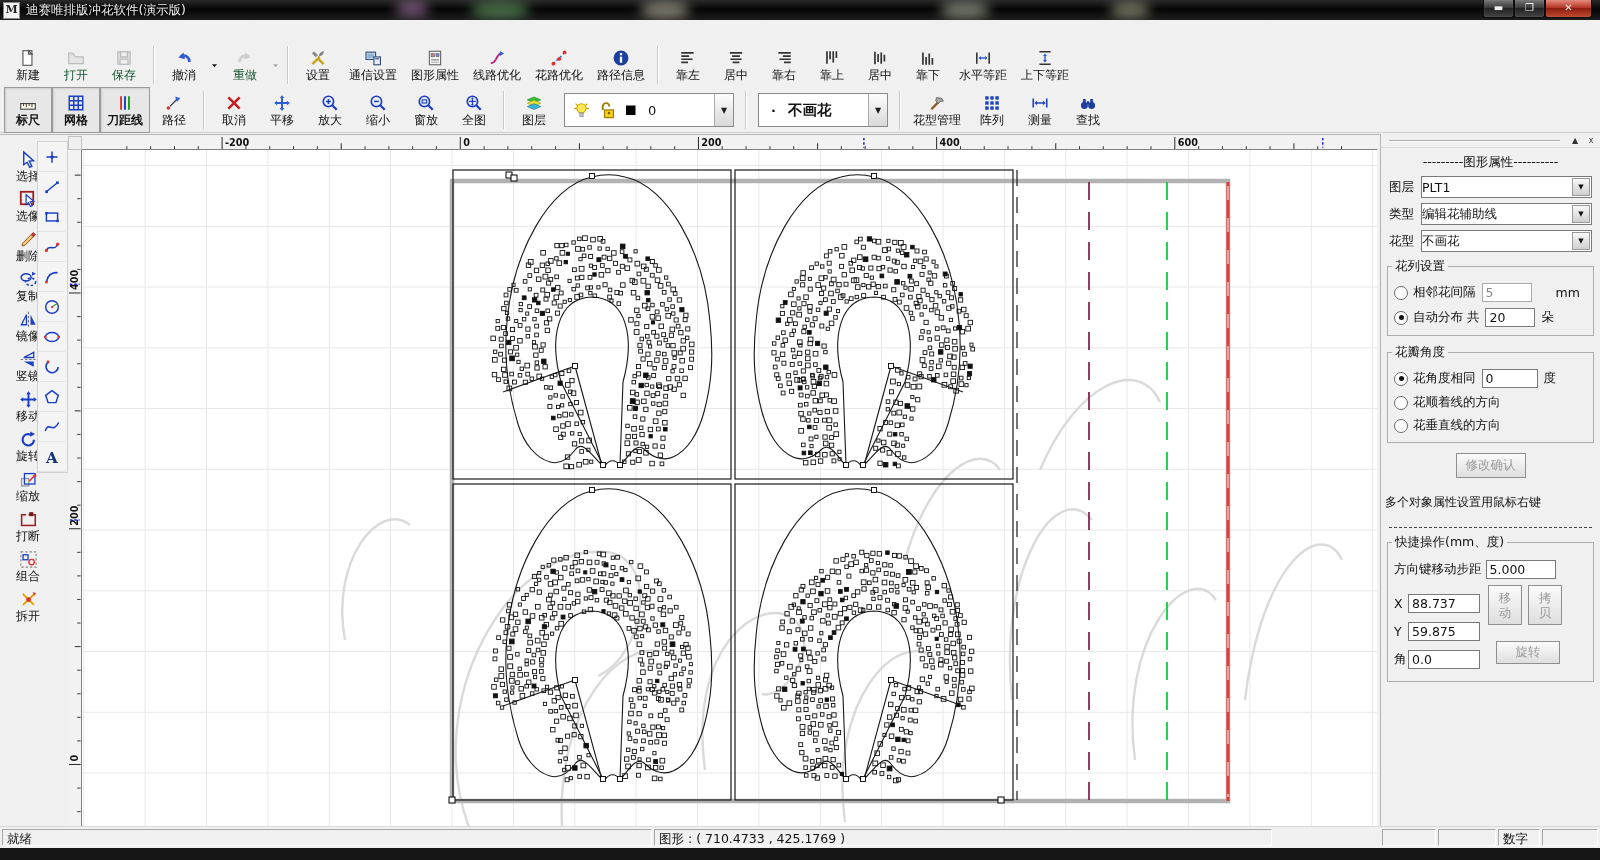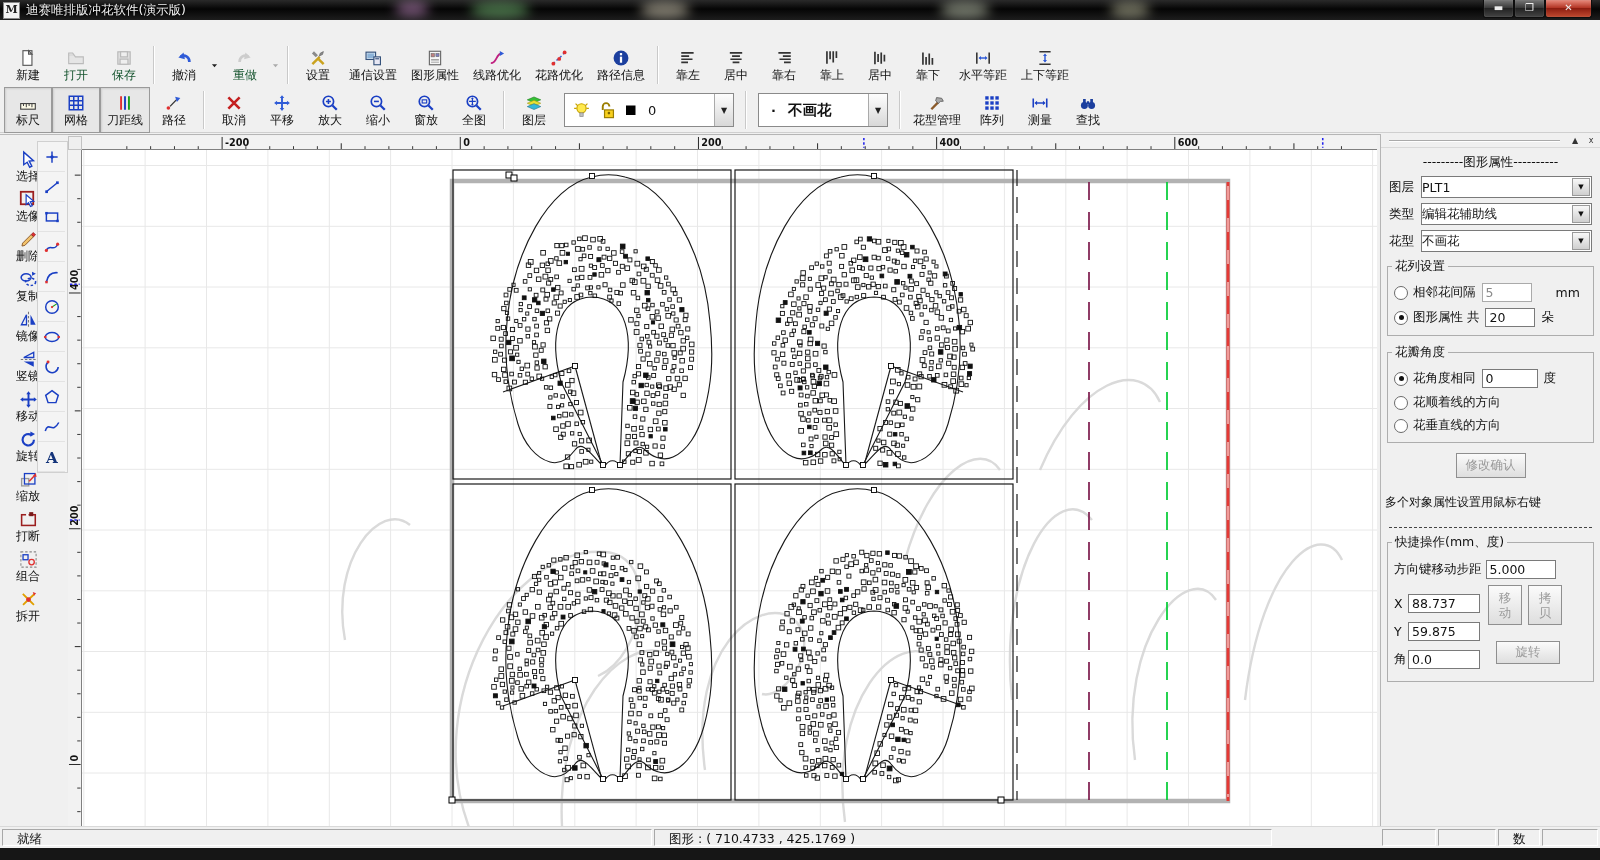--- a/index.html
+++ b/index.html
@@ -33,7 +33,7 @@
   .tbtn .lbl{font-size:12px;line-height:14px;white-space:nowrap;}
   .tbtn.disabled{color:#14532d;}
   .tbtn.disabled svg{filter:grayscale(1) opacity(.55);}
-  .tbtn.pressed{border:1px solid #9a9a9a;background:#e7e7e7;box-shadow:inset 1px 1px 2px #cfcfcf;}
+  .tbtn.pressed{border:1px solid #9a9a9a;background:#e7e7e7;box-shadow:inset 1px 1px 2px #cfcfcf;font-weight:bold;}
   .caretbtn{width:13px;height:40px;display:flex;align-items:flex-end;justify-content:center;padding-bottom:14px;box-sizing:border-box;}
   .combo{height:32px;background:#fff;border:1px solid #8a8a8a;display:flex;align-items:center;margin:0 6px;}
   .combo .dd{width:18px;height:100%;margin-left:auto;border-left:1px solid #aaa;

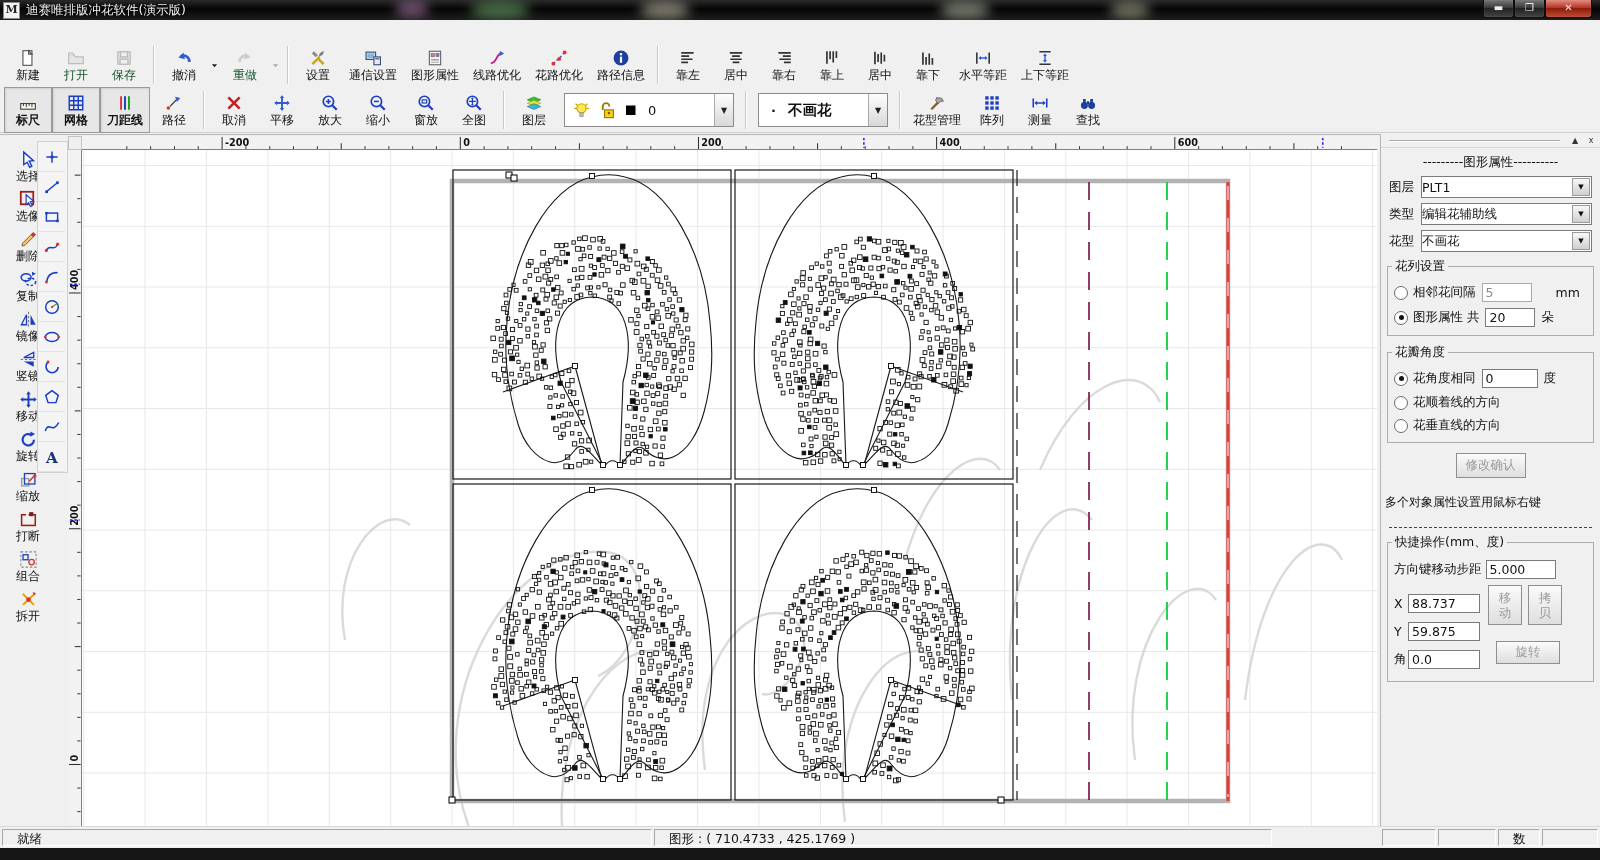--- a/index.html
+++ b/index.html
@@ -2432,7 +2432,7 @@
         <span class="radio sel">
             <span class="dot"></span>
           </span>
-        <span>图形属性 共</span>
+        <span>自动分布 共</span>
         <span class="pinput" style="width:42px;margin-left:6px">20</span>
         <span style="margin-left:6px">朵</span>
       </div>

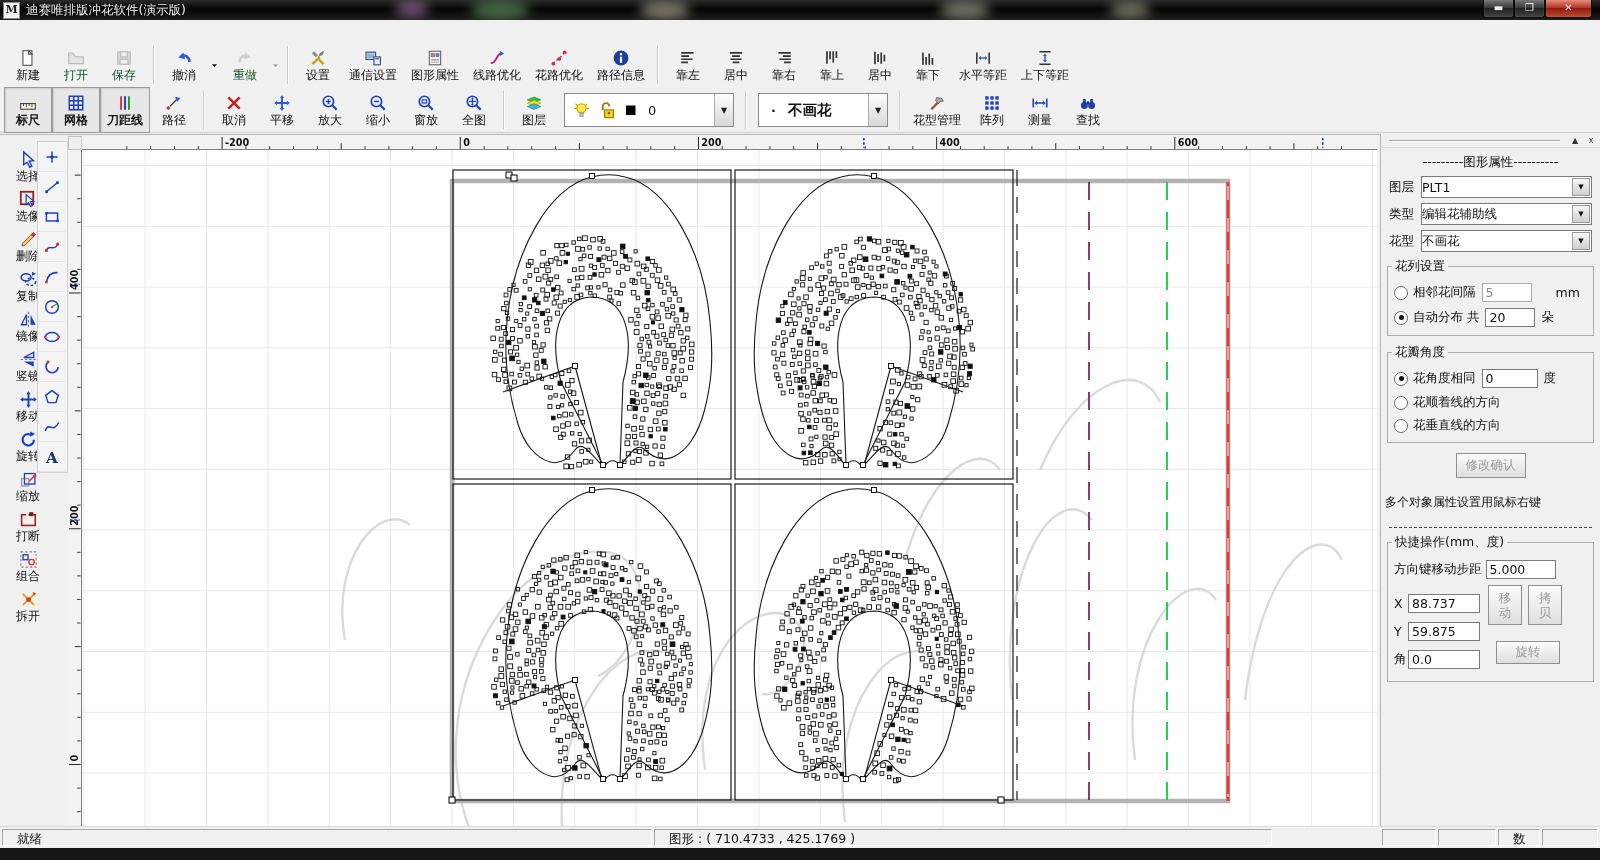--- a/index.html
+++ b/index.html
@@ -79,7 +79,7 @@
   .twoLine{width:34px;height:40px;font-size:12.5px;line-height:15px;padding-top:4px;box-sizing:border-box;}
   
   #statusbar{position:absolute;left:0;bottom:12px;width:1600px;height:21px;background:#f0f0f0;border-top:1px solid #d9d9d9;font-size:12.5px;}
-  .scell{position:absolute;top:2px;bottom:2px;border:1px solid;border-color:#a8a8a8 #fff #fff #a8a8a8;padding:1px 14px;box-sizing:border-box;}
+  .scell{position:absolute;top:2px;bottom:2px;border:1px solid;border-color:#a8a8a8 #fff #fff #a8a8a8;padding:1px 4px;box-sizing:border-box;}
   #bottom-strip{position:absolute;left:0;bottom:0;width:1600px;height:12px;background:#161616;}
   svg{display:block;}
 </style>

